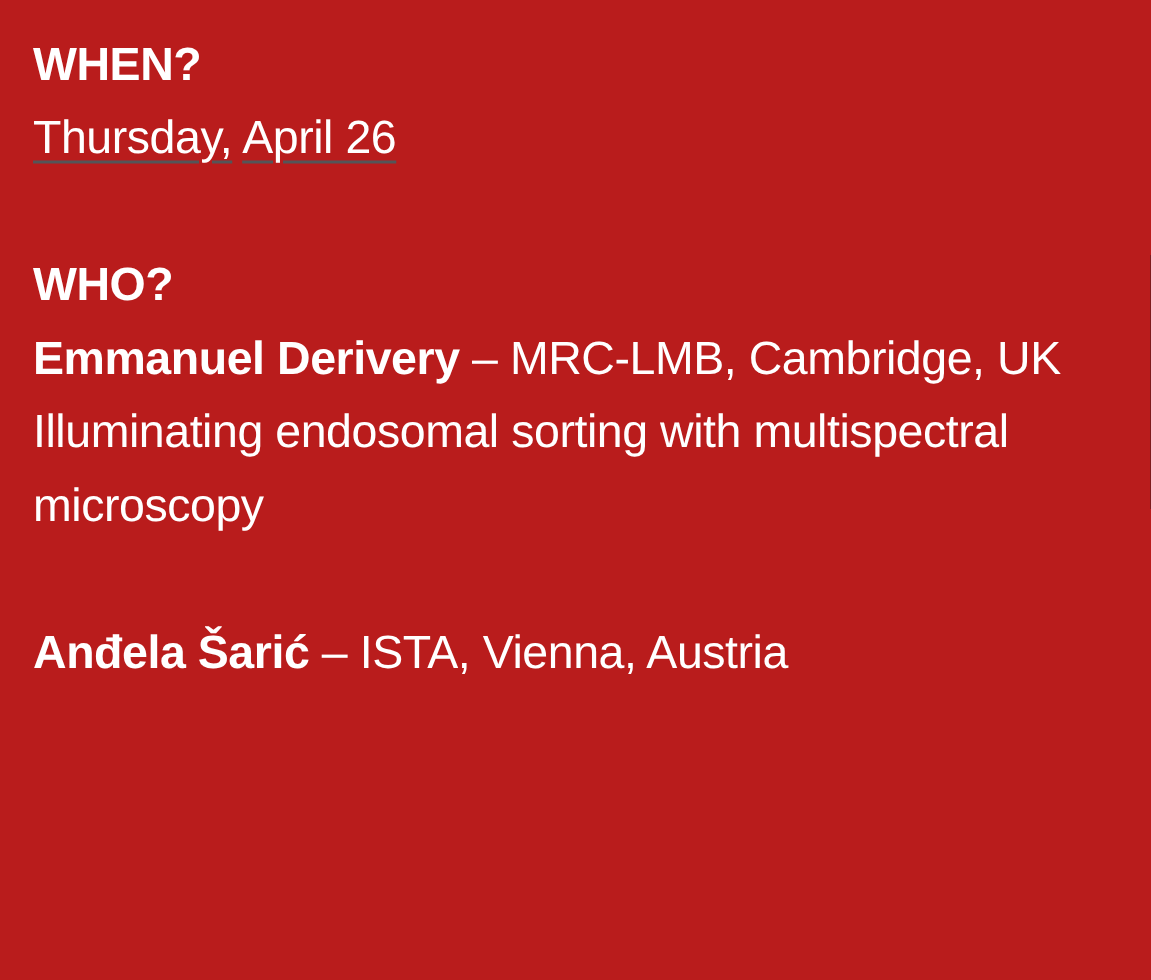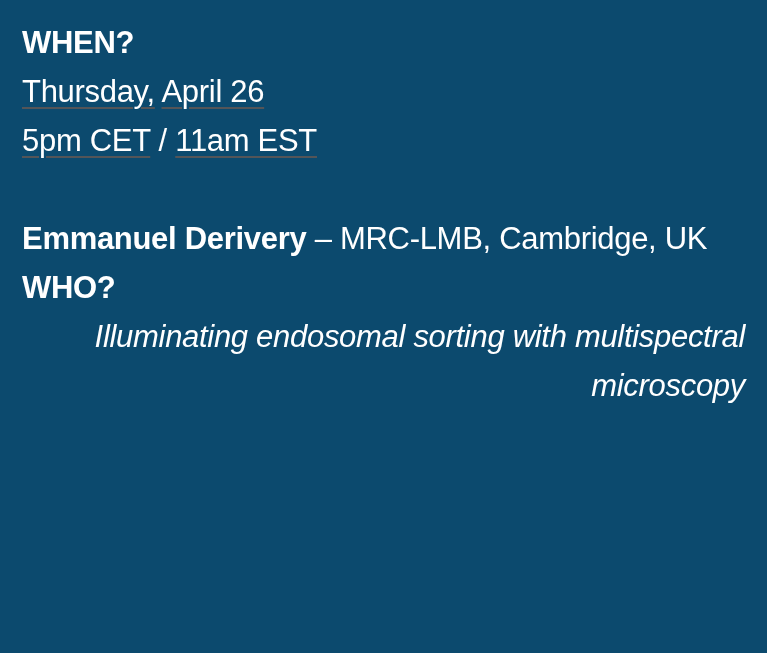--- a/index.html
+++ b/index.html
@@ -21,7 +21,7 @@
     width: 767px;
     height: 653px;
     padding: 18px 22px 0 22px;
-    background: #0c4a6e;
+    background: #b91c1c;
   }
 
   .block {

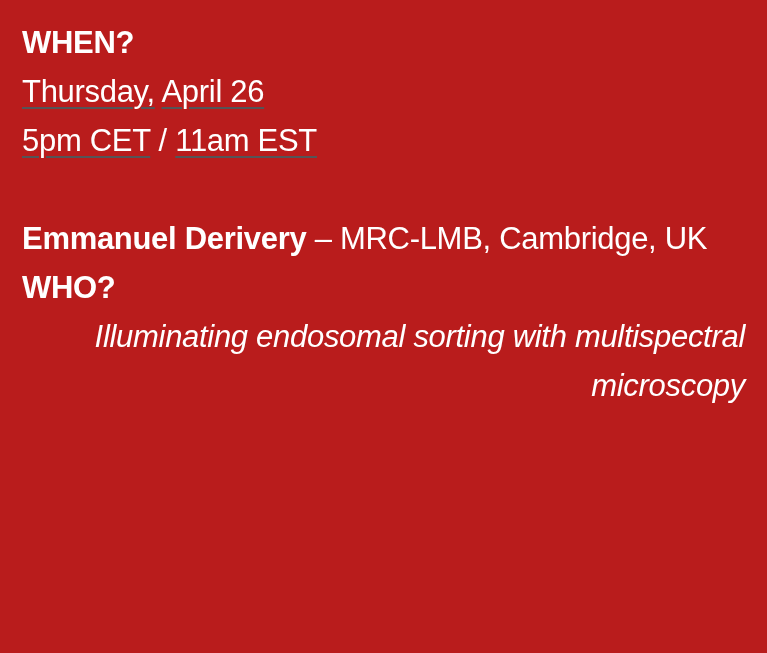--- a/index.html
+++ b/index.html
@@ -79,7 +79,6 @@
   <div class="block">
     <div class="line heading">WHEN?</div>
     <div class="line"><span class="detected">Thursday,</span> <span class="detected">April 26</span></div>
-    <div class="line"><span class="detected">5pm CET</span> <span class="sep">/</span> <span class="detected">11am EST</span></div>
   </div>
 
   <div class="spacer"></div>

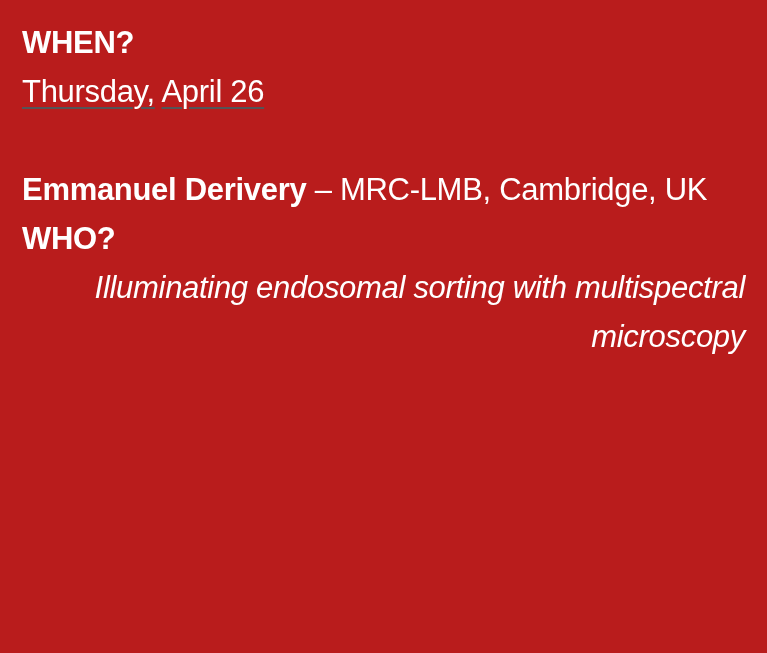--- a/index.html
+++ b/index.html
@@ -84,9 +84,9 @@
   <div class="spacer"></div>
 
   <div class="block">
+    <div class="line heading">WHO?</div>
+
     <div class="line"><span class="name">Emmanuel Derivery</span> <span class="affiliation">– MRC-LMB, Cambridge, UK</span></div>
-
-    <div class="line heading">WHO?</div>
     <div class="line talk-title">Illuminating endosomal sorting with multispectral microscopy</div>
 
     <div class="spacer"></div>

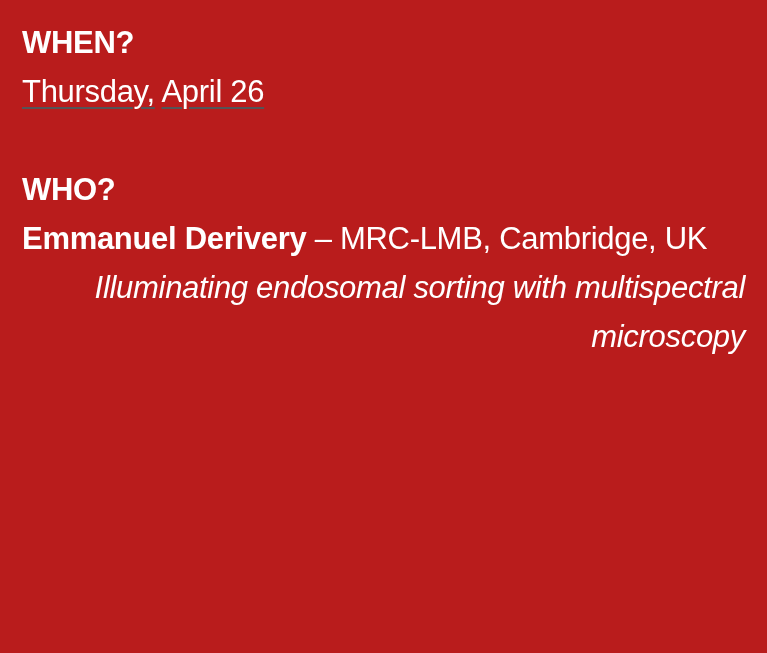--- a/index.html
+++ b/index.html
@@ -49,9 +49,7 @@
   }
 
   .talk-title {
-    font-style: italic;
     font-weight: normal;
-    text-align: right;
   }
 
   .detected {

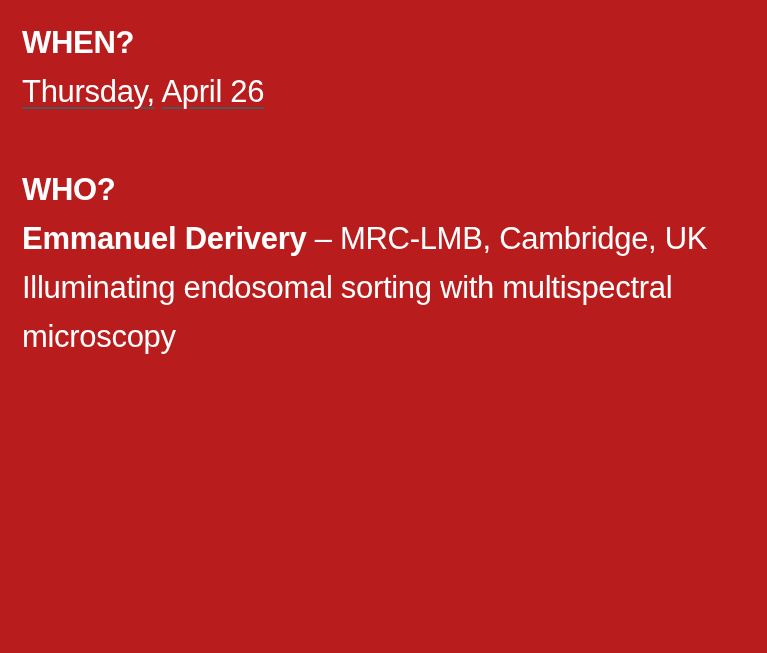--- a/index.html
+++ b/index.html
@@ -89,6 +89,7 @@
 
     <div class="spacer"></div>
 
+    <div class="line"><span class="name">Anđela Šarić</span> <span class="affiliation">– ISTA, Vienna, Austria</span></div>
   </div>
 
 </div>

